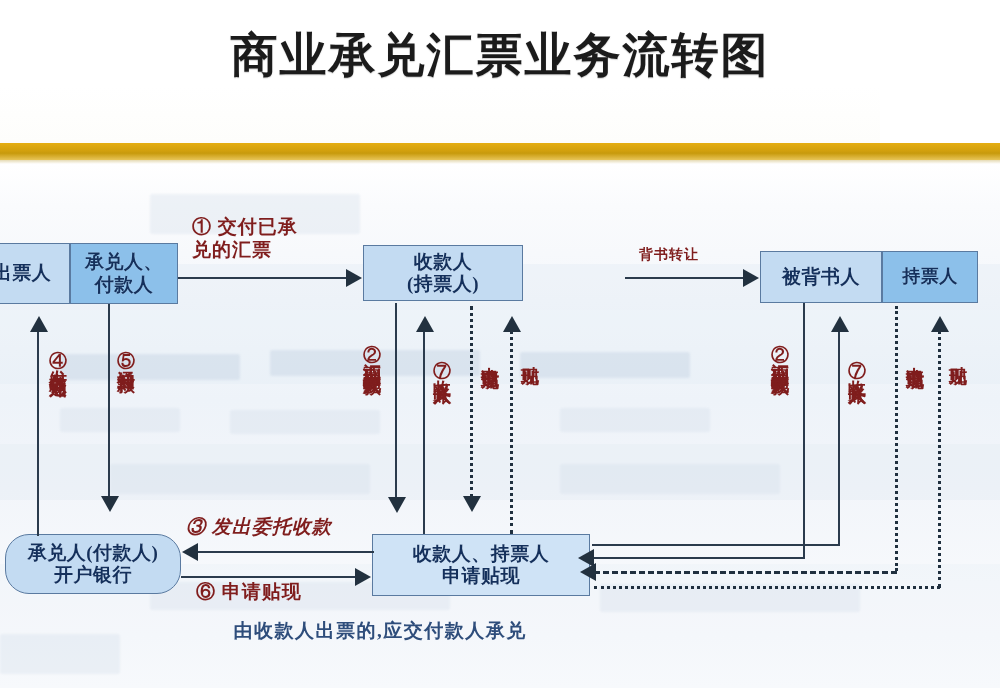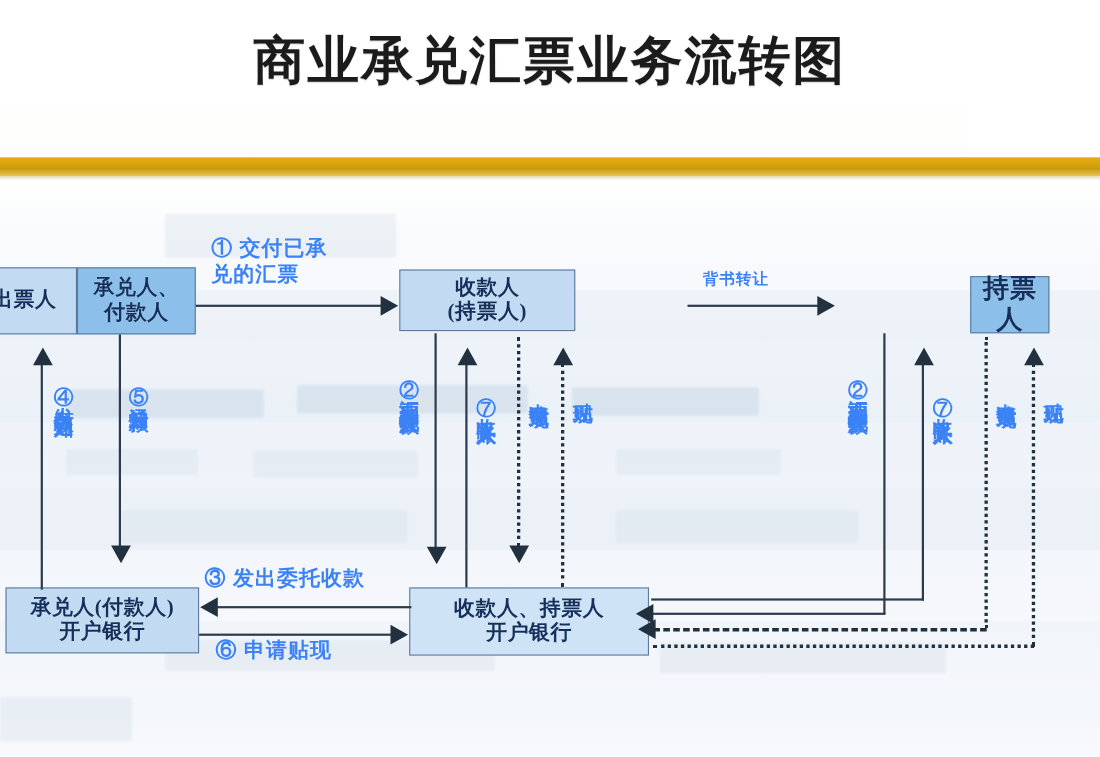--- a/index.html
+++ b/index.html
@@ -98,7 +98,7 @@
   
   .lbl{
     position:absolute;
-    color:#3b82f6;
+    color:#7f1d1d;
     font-weight:700;
     font-family:"Liberation Serif","DejaVu Serif",serif;
     letter-spacing:1px;

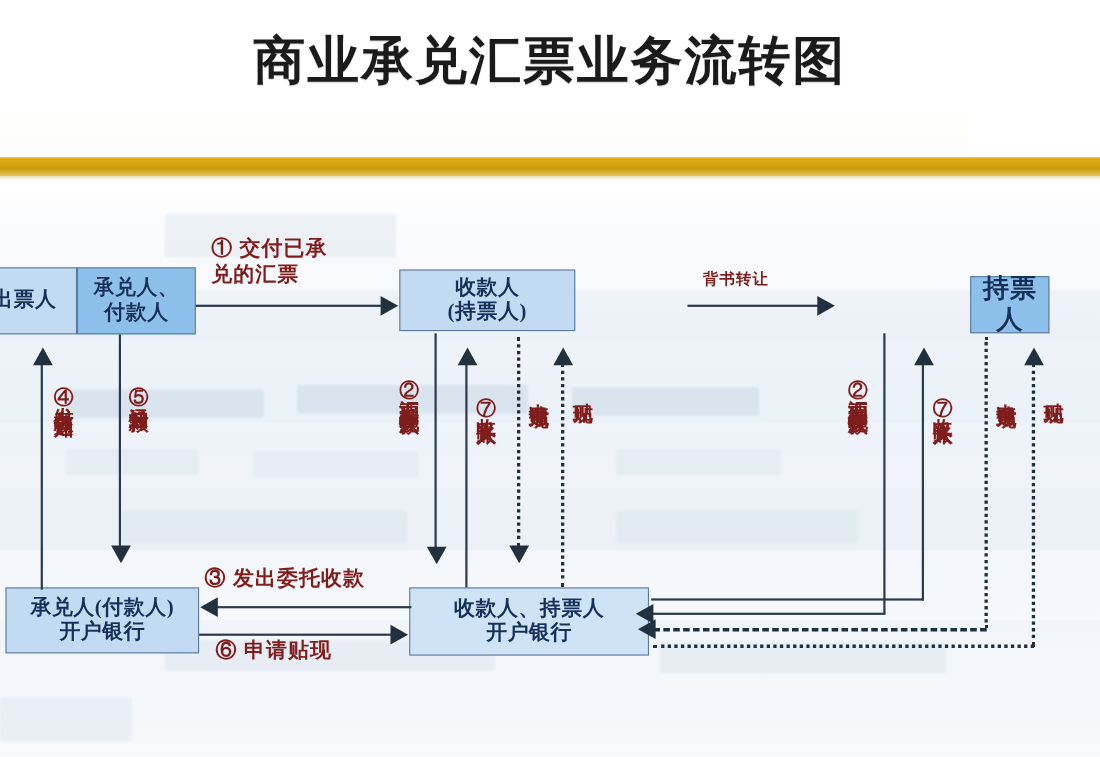--- a/index.html
+++ b/index.html
@@ -174,6 +174,9 @@
 (持票人)</span>
   </div>
 
+  <div class="box fill-light" style="left:760px;top:251px;width:122px;height:52px;font-size:19px;">
+    <span>被背书人</span>
+  </div>
   <div class="box fill-strong" style="left:882px;top:251px;width:72px;height:52px;font-size:24px;">
     <span>持票人</span>
   </div>

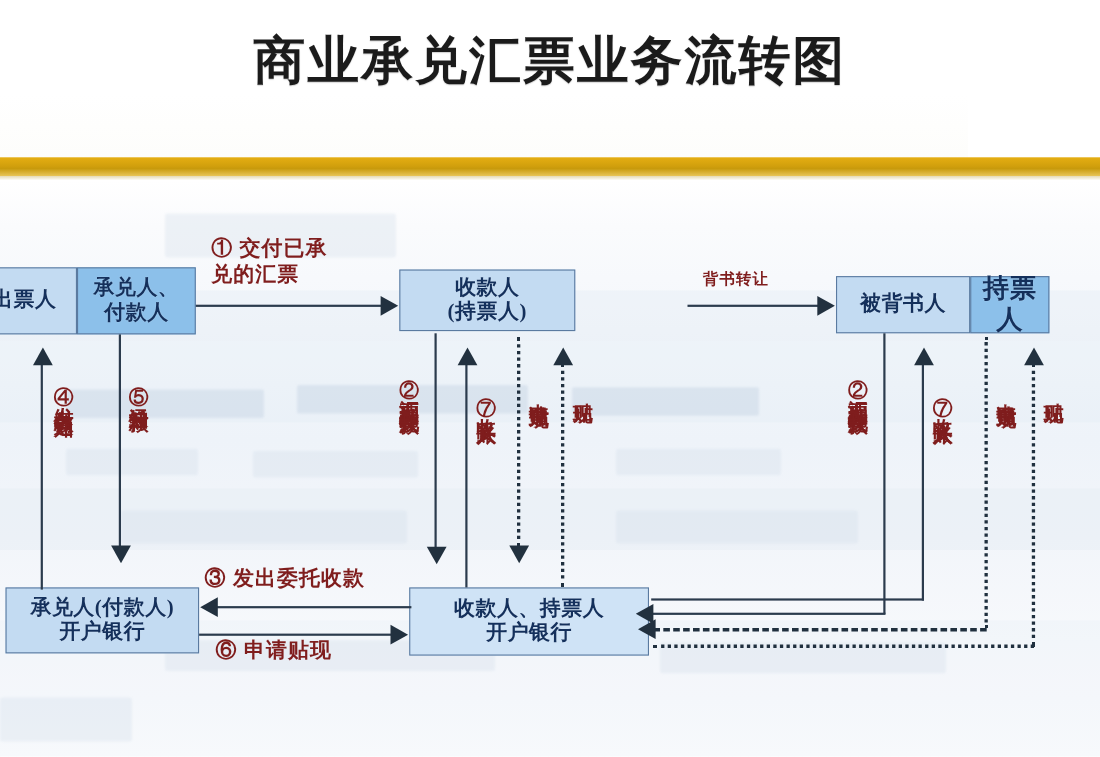--- a/index.html
+++ b/index.html
@@ -177,7 +177,7 @@
   <div class="box fill-light" style="left:760px;top:251px;width:122px;height:52px;font-size:19px;">
     <span>被背书人</span>
   </div>
-  <div class="box fill-strong" style="left:882px;top:251px;width:72px;height:52px;font-size:24px;">
+  <div class="box fill-strong" style="left:882px;top:251px;width:96px;height:52px;font-size:18px;">
     <span>持票人</span>
   </div>
 

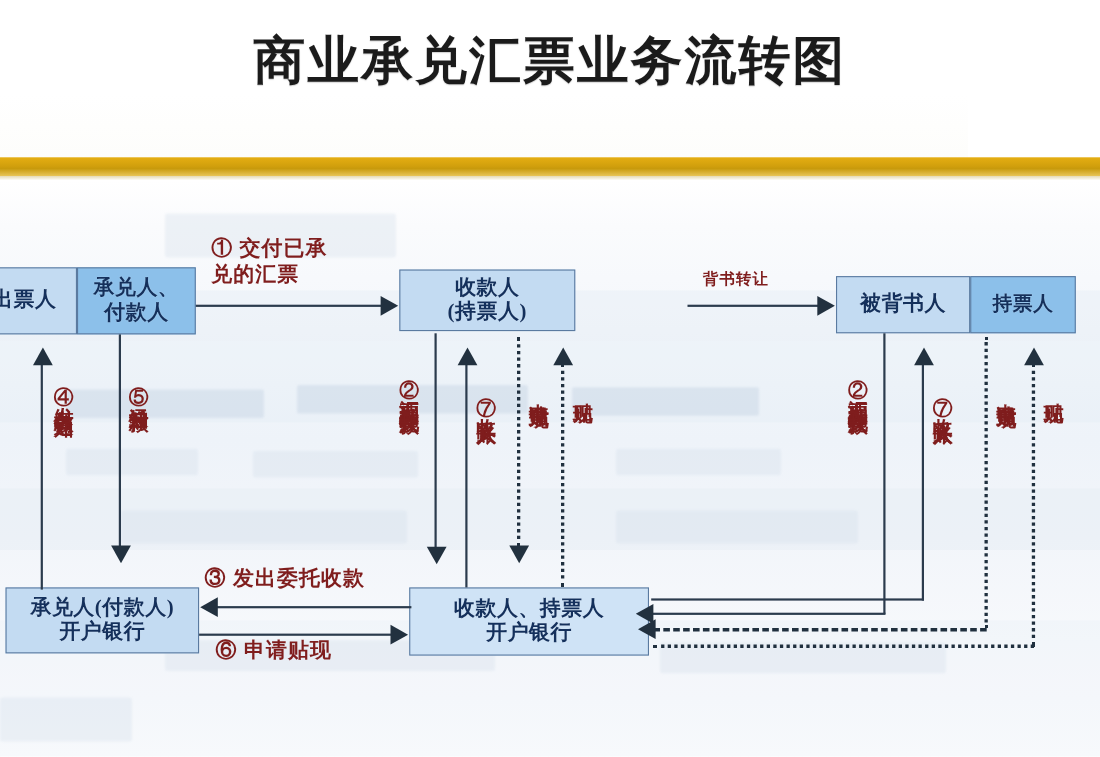--- a/index.html
+++ b/index.html
@@ -245,7 +245,7 @@
 
   <div class="ln hl" style="left:196px;top:551px;width:178px;"></div>
   <div class="arrow ar-left" style="left:182px;top:543px;"></div>
-  <div class="lbl" style="left:186px;top:515px;font-size:19px;">③ 发出委托收款</div>
+  <div class="lbl" style="left:186px;top:515px;font-size:19px;font-style:italic;">③ 发出委托收款</div>
 
   <div class="ln hl" style="left:181px;top:576px;width:176px;"></div>
   <div class="arrow ar-right" style="left:355px;top:568px;"></div>

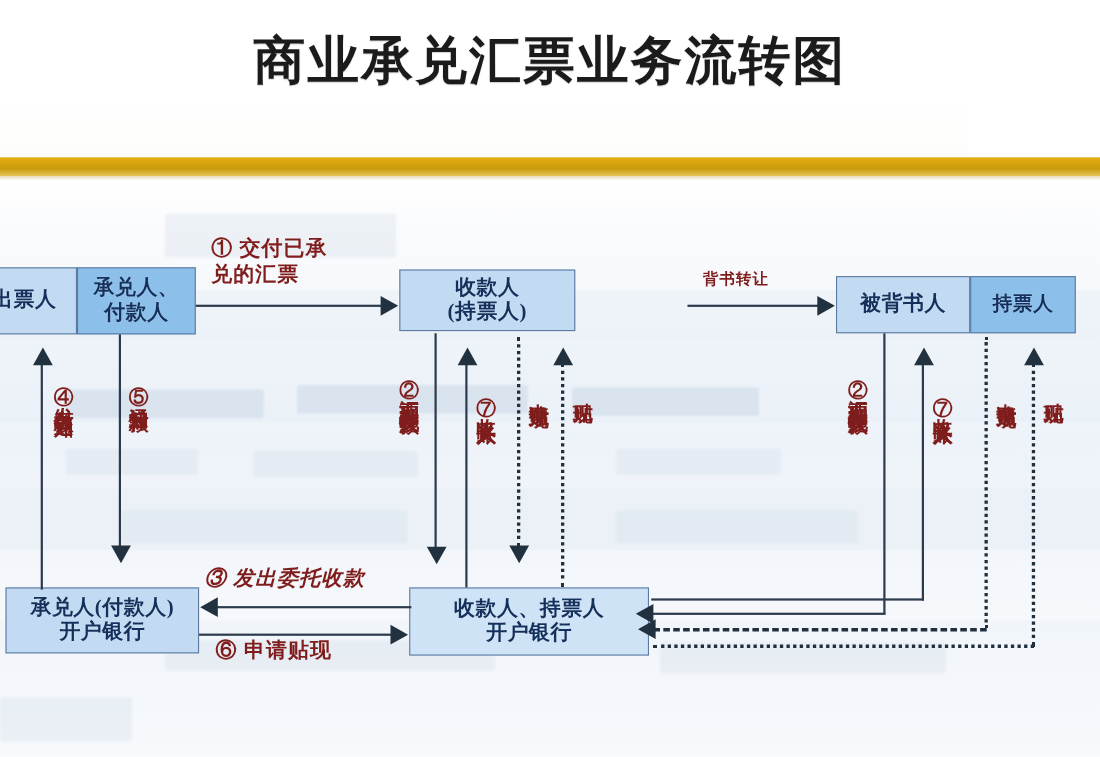--- a/index.html
+++ b/index.html
@@ -181,7 +181,7 @@
     <span>持票人</span>
   </div>
 
-  <div class="box fill-light" style="left:5px;top:534px;width:176px;height:60px;font-size:19px;white-space:pre-line;">
+  <div class="box fill-light" style="left:5px;top:534px;width:176px;height:60px;font-size:19px;white-space:pre-line;border-radius:24px;">
     <span>承兑人(付款人)
 开户银行</span>
   </div>

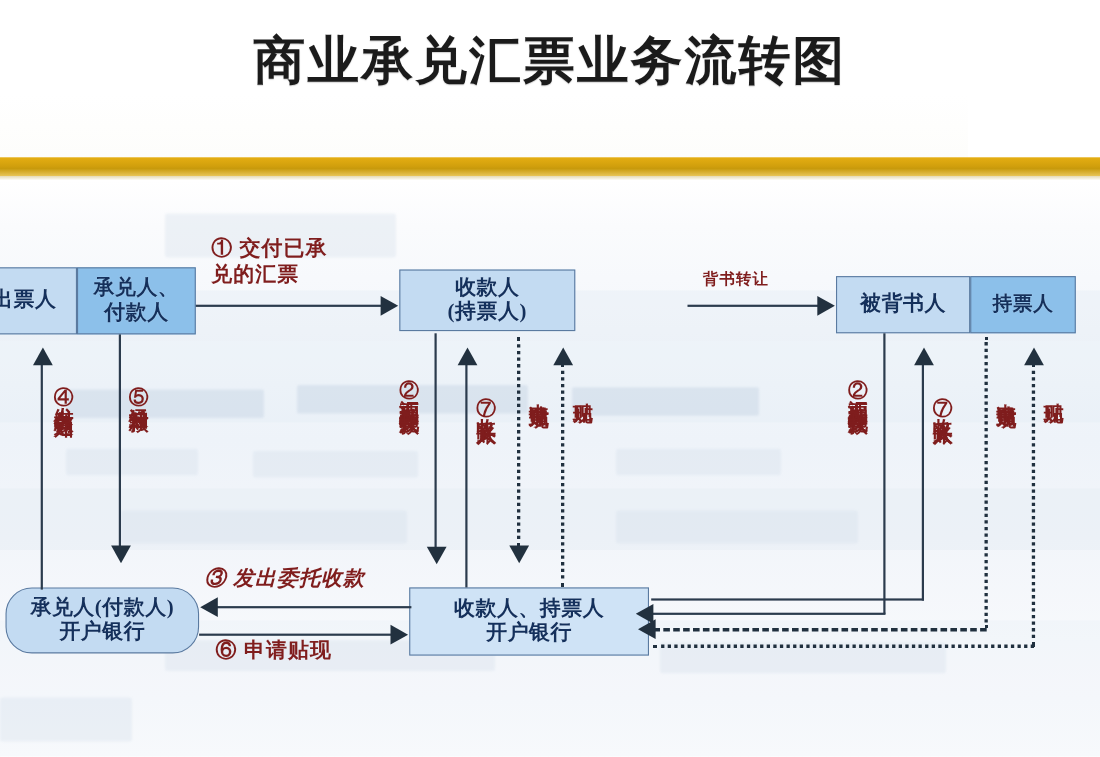--- a/index.html
+++ b/index.html
@@ -187,7 +187,7 @@
   </div>
   <div class="box fill-pale" style="left:372px;top:534px;width:218px;height:62px;font-size:19px;white-space:pre-line;">
     <span>收款人、持票人
-开户银行</span>
+申请贴现</span>
   </div>
 
   <div class="ln hl" style="left:178px;top:277px;width:170px;"></div>

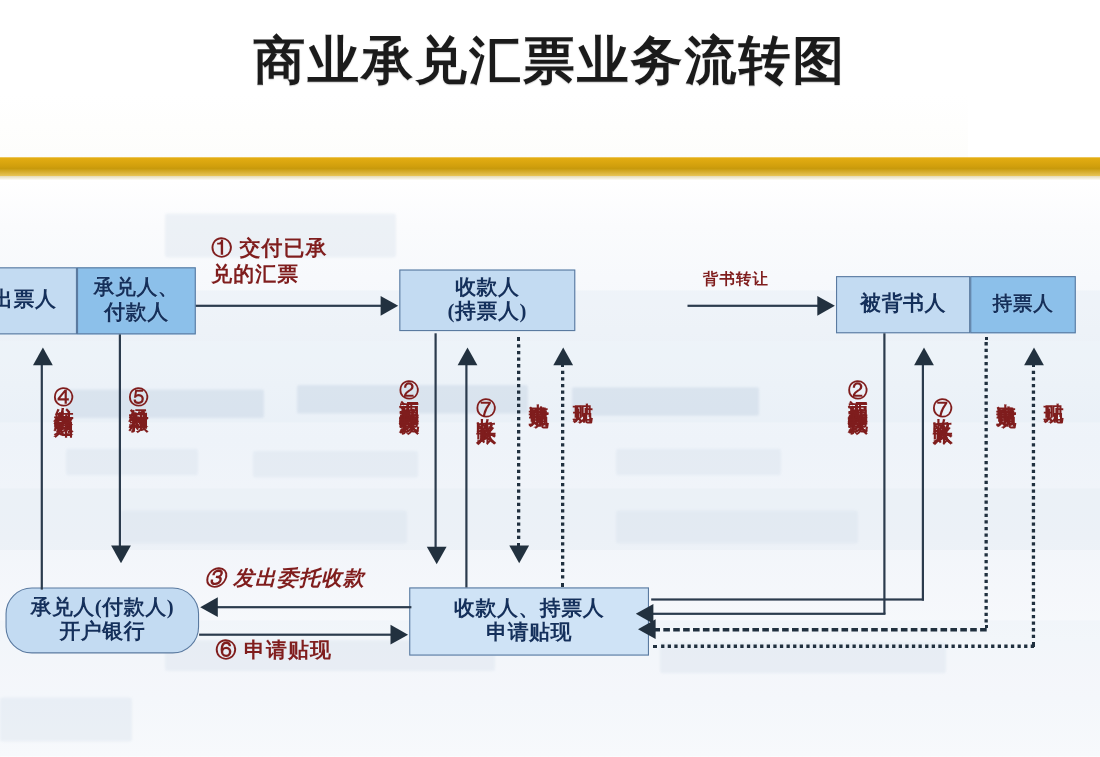--- a/index.html
+++ b/index.html
@@ -251,6 +251,7 @@
   <div class="arrow ar-right" style="left:355px;top:568px;"></div>
   <div class="lbl" style="left:196px;top:580px;font-size:19px;">⑥ 申请贴现</div>
 
+  <div class="caption" style="left:0;top:618px;width:760px;text-align:center;font-size:19px;">由收款人出票的,应交付款人承兑</div>
 
 
 </div>

